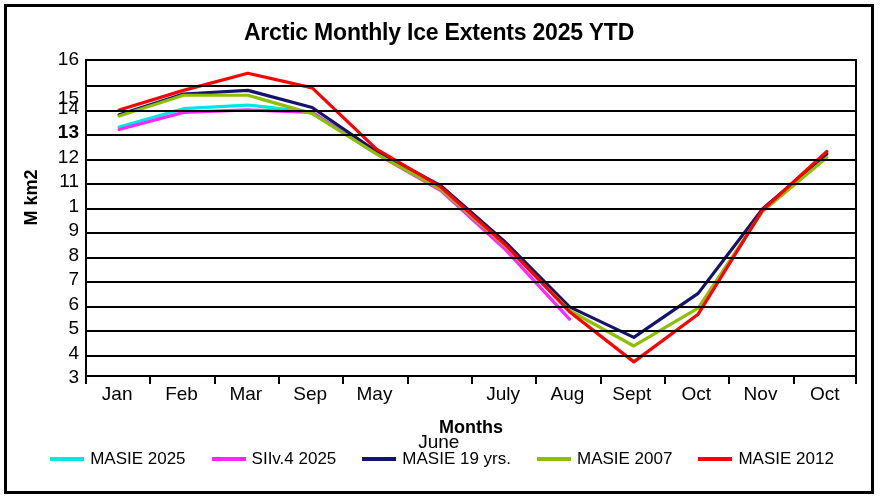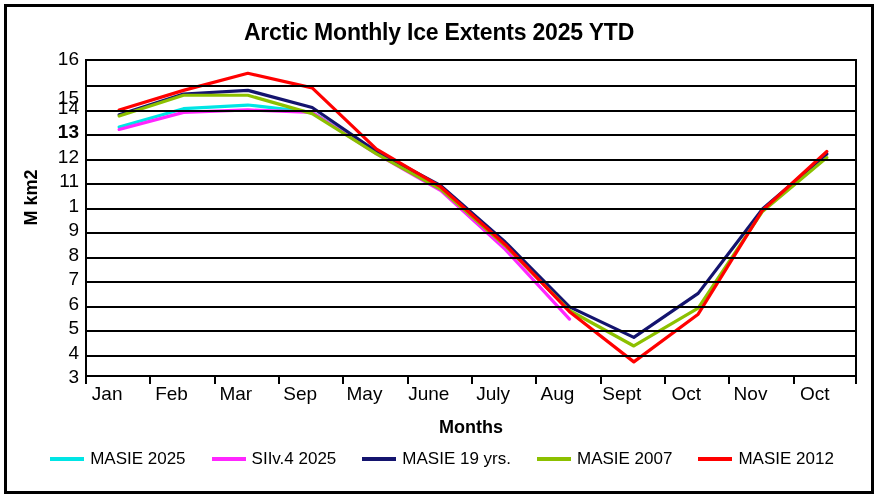--- a/index.html
+++ b/index.html
@@ -82,7 +82,7 @@
   }
   #x-axis-labels {
     position: absolute;
-    left: 68px;
+    left: 78px;
     top: 376px;
     width: 772px;
     height: 30px;

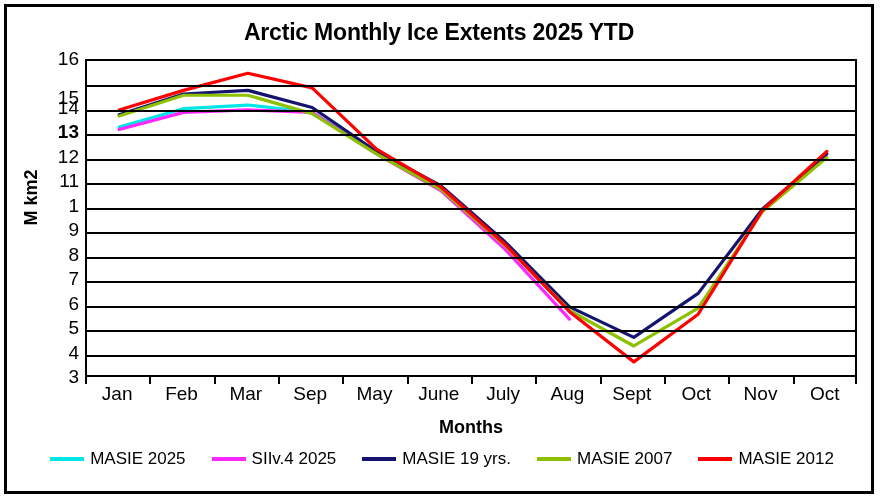--- a/index.html
+++ b/index.html
@@ -225,7 +225,7 @@
       <div class="xtick-label" style="left: 160.833px;">Mar</div>
       <div class="xtick-label" style="left: 225.167px;">Sep</div>
       <div class="xtick-label" style="left: 289.5px;">May</div>
-      <div class="xtick-label" style="left: 353.833px;">June</div>
+      <div class="xtick-label" style="left: 353.833px; margin-top: 48px;">June</div>
       <div class="xtick-label" style="left: 418.167px;">July</div>
       <div class="xtick-label" style="left: 482.5px;">Aug</div>
       <div class="xtick-label" style="left: 546.833px;">Sept</div>

